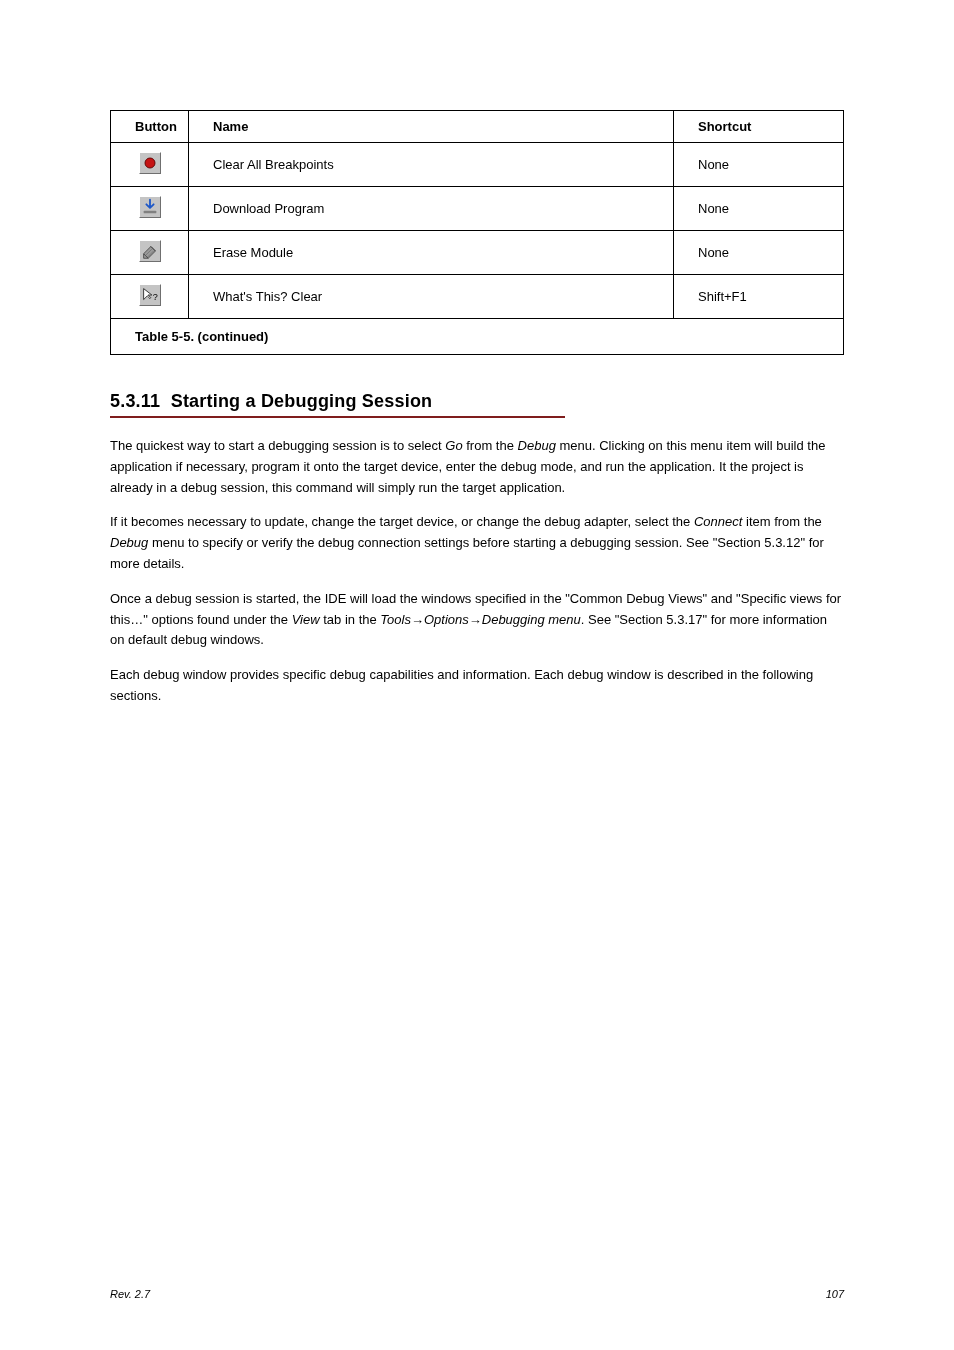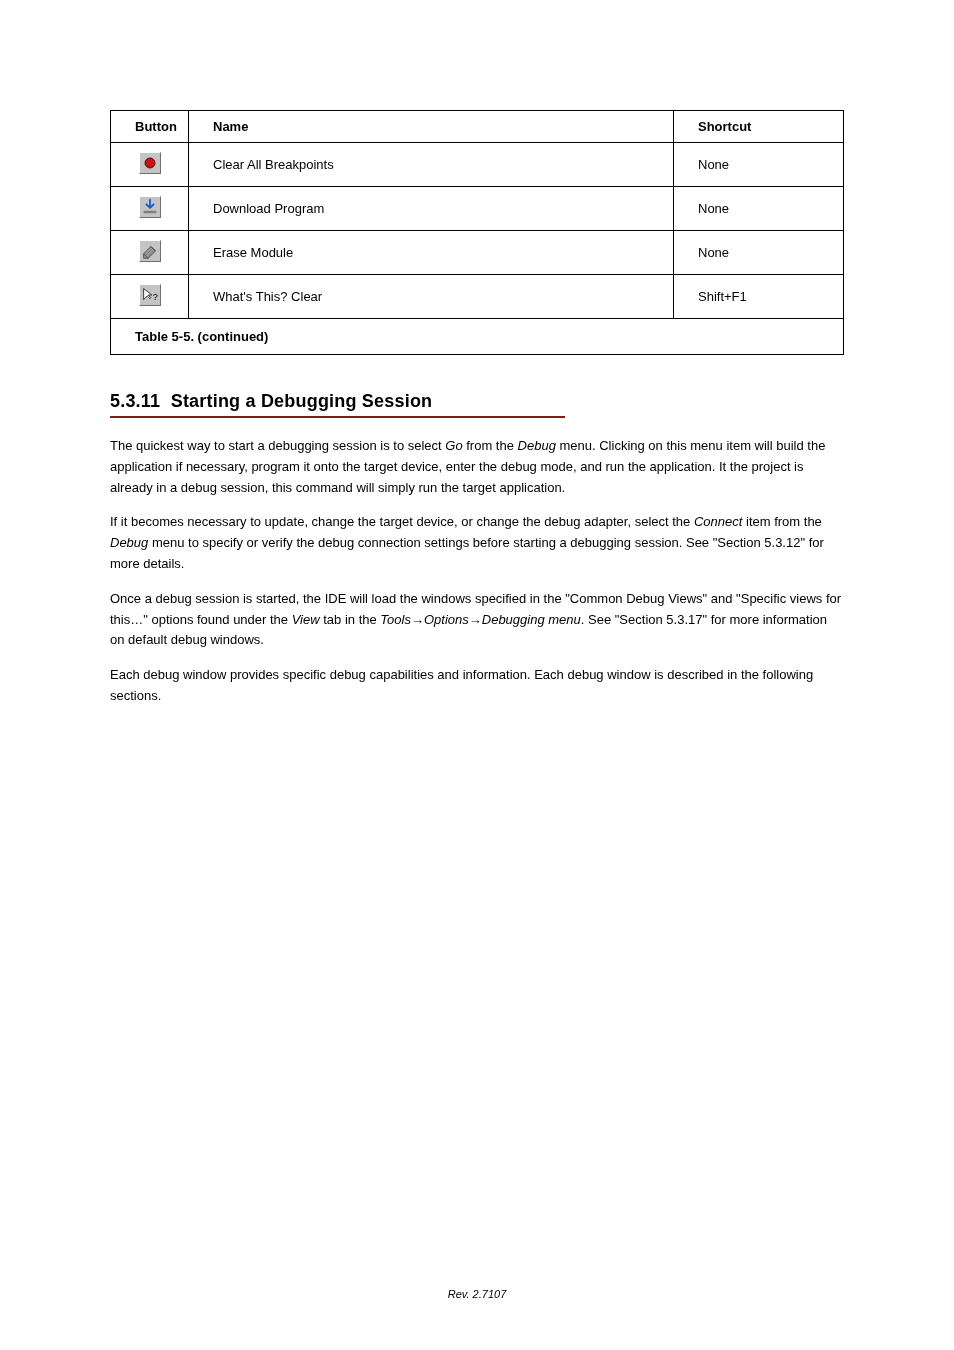--- a/index.html
+++ b/index.html
@@ -65,7 +65,7 @@
     left: 110px;
     right: 110px;
     display: flex;
-    justify-content: center;
+    justify-content: space-between;
     font-size: 11px;
     font-style: italic;
     color: #000;

